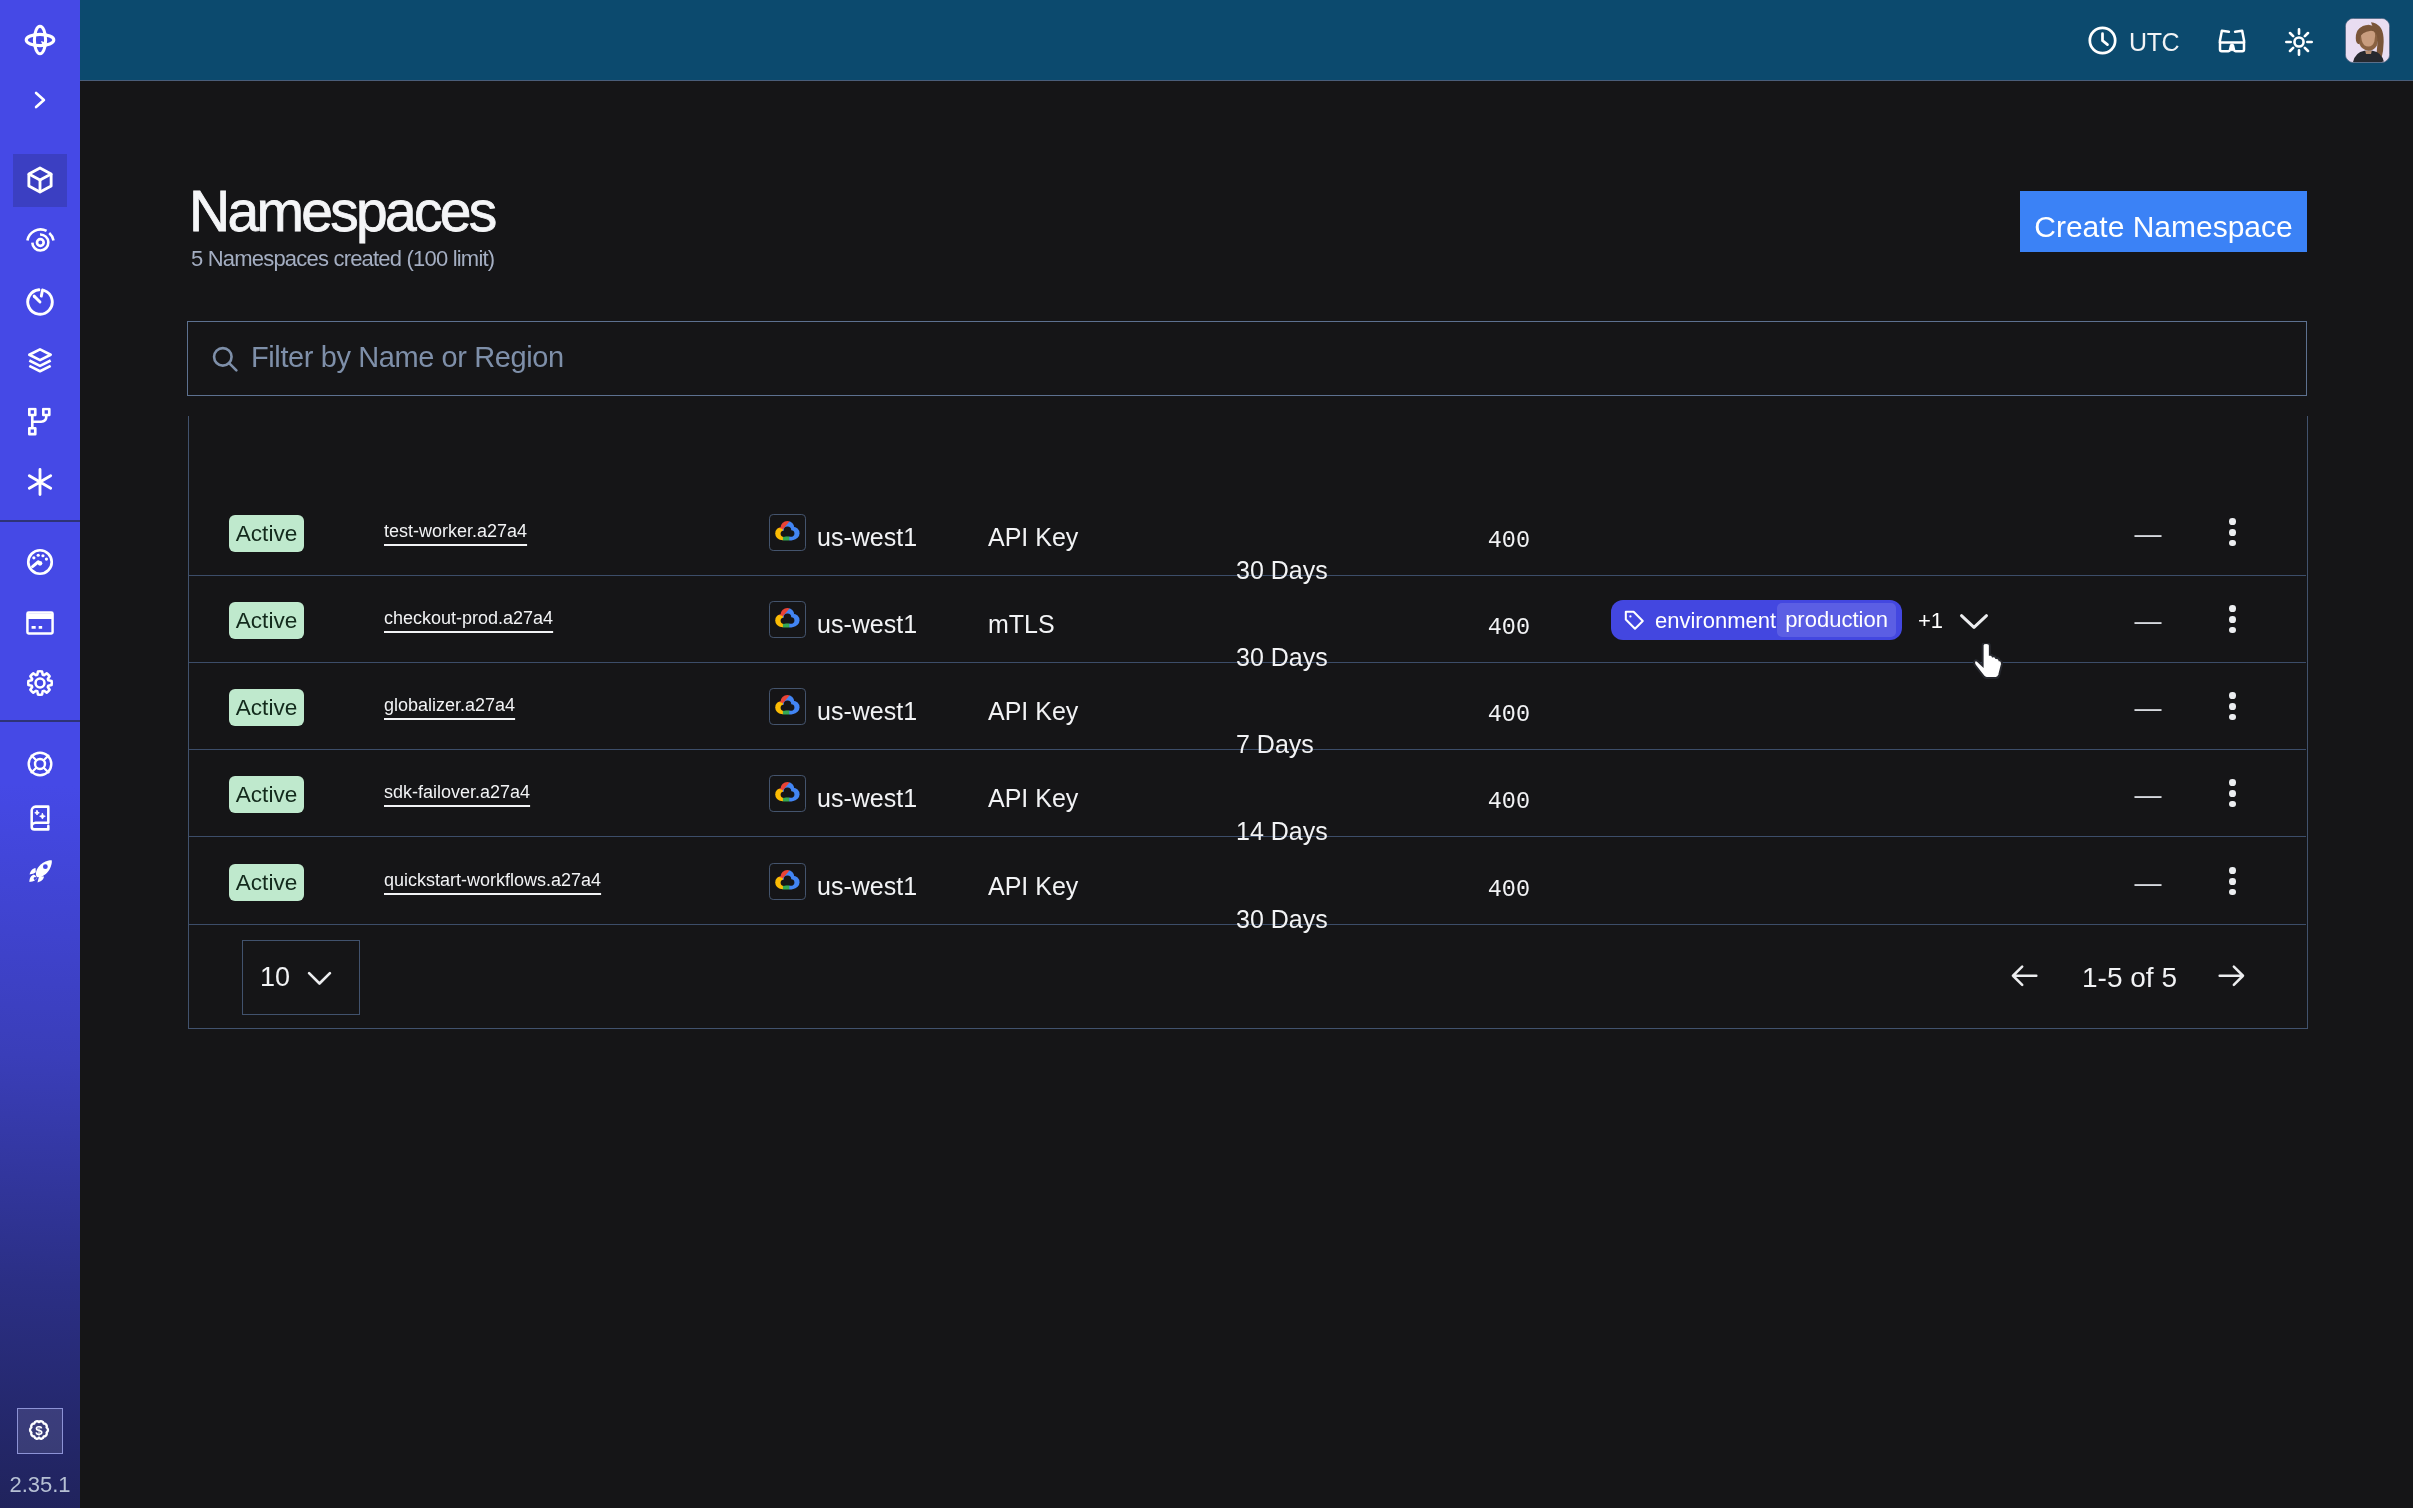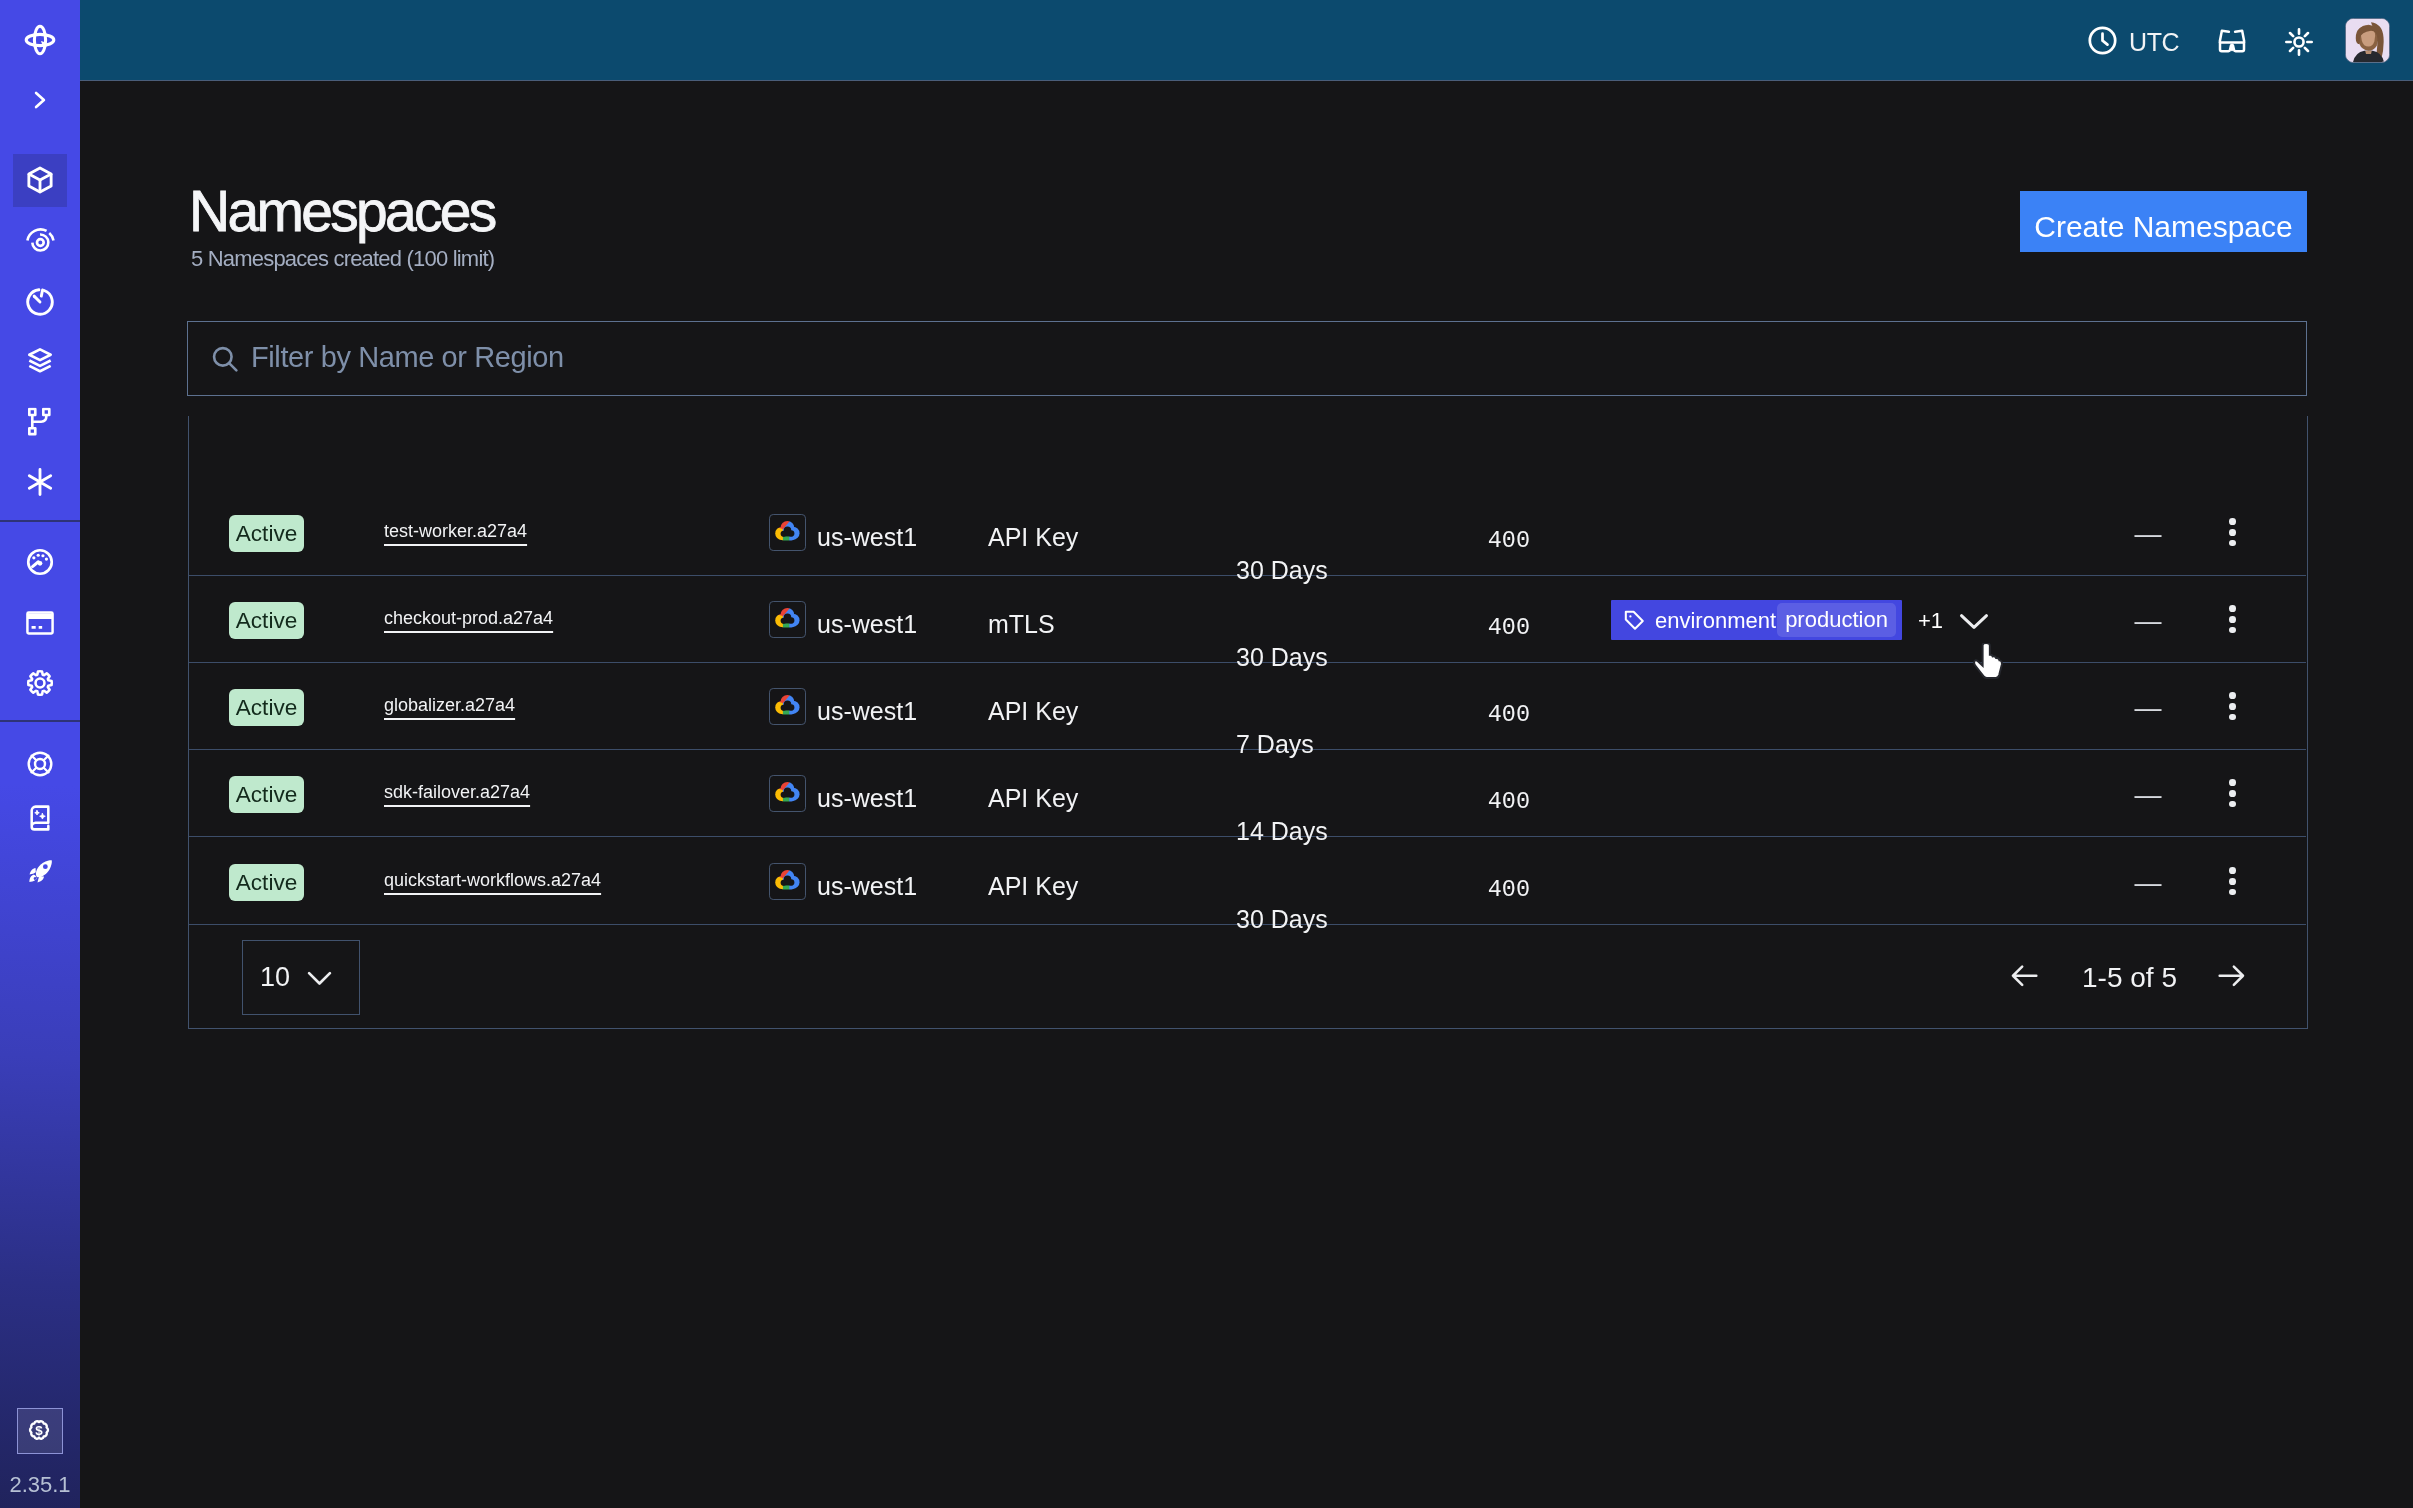--- a/index.html
+++ b/index.html
@@ -55,7 +55,7 @@
     border:1.7px solid #41526d; color:#f2f3f5; font-size:30px;margin-left:12px; }
   #pginfo { position:absolute; left:1893px; top:37px; font-size:28px; color:#f2f3f5; }
   #tagchip { position:absolute; left:1422px; top:24px; width:291px; height:40px;
-    background:#4347e0; border-radius:1px; color:#fff; font-size:22px; }
+    background:#4347e0; border-radius:12px; color:#fff; font-size:22px; }
   #innerchip { position:absolute; left:166px; top:3.4px; width:119px; height:34px;
     background:rgba(255,255,255,.13); border-radius:5px; text-align:center;
     line-height:34px; font-size:22px; }

